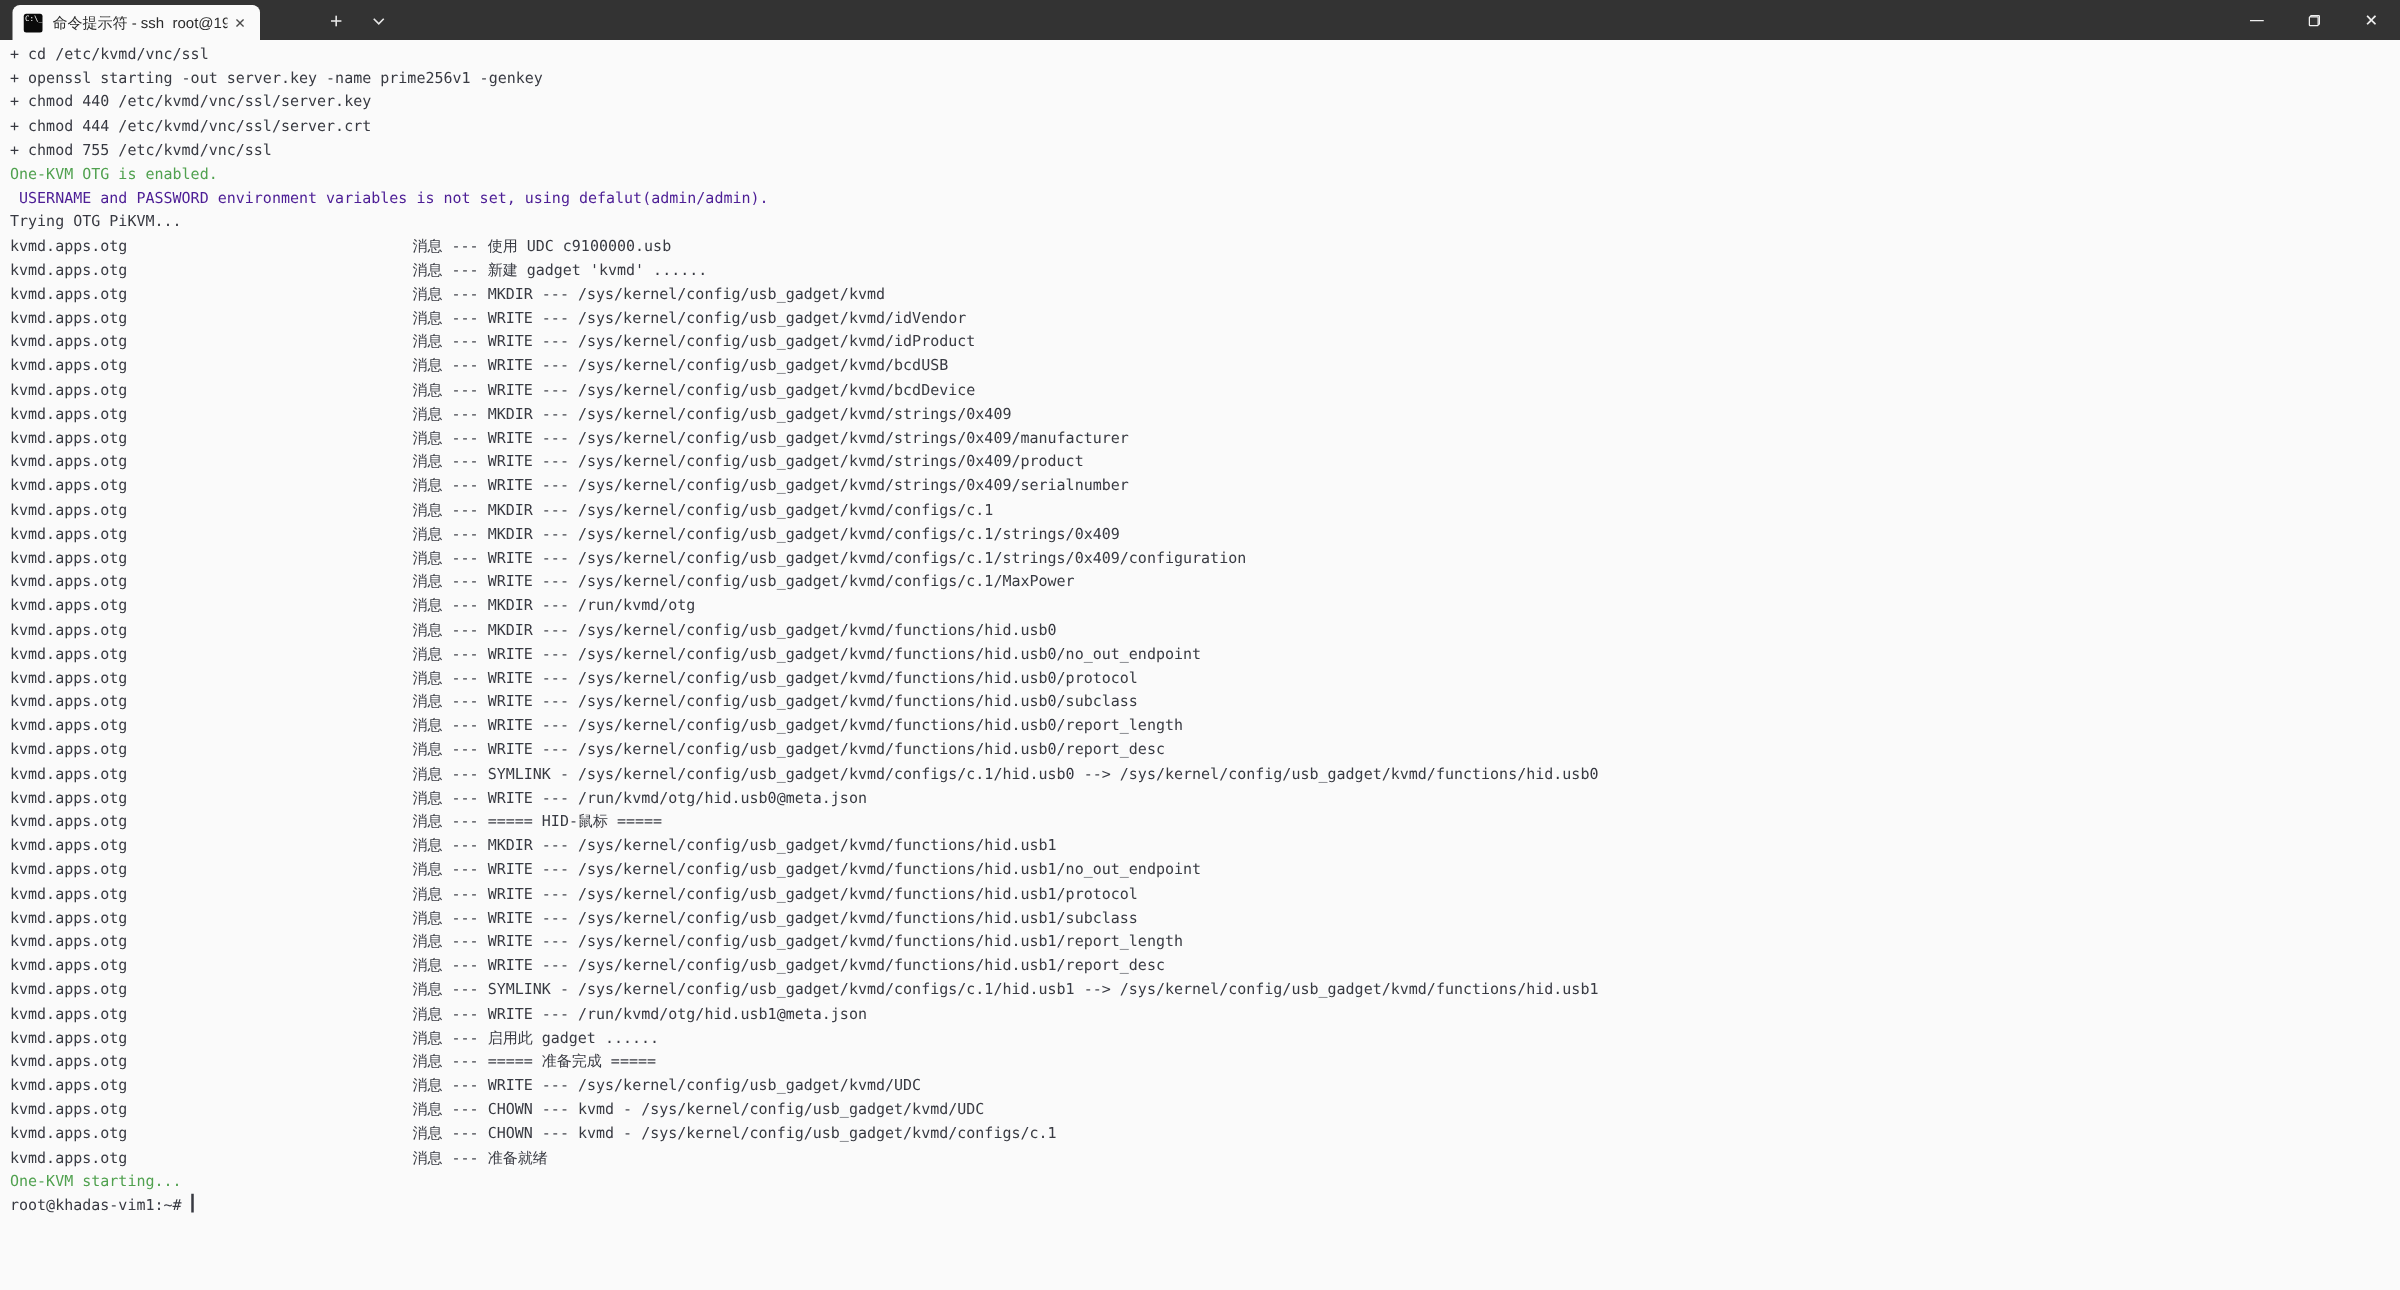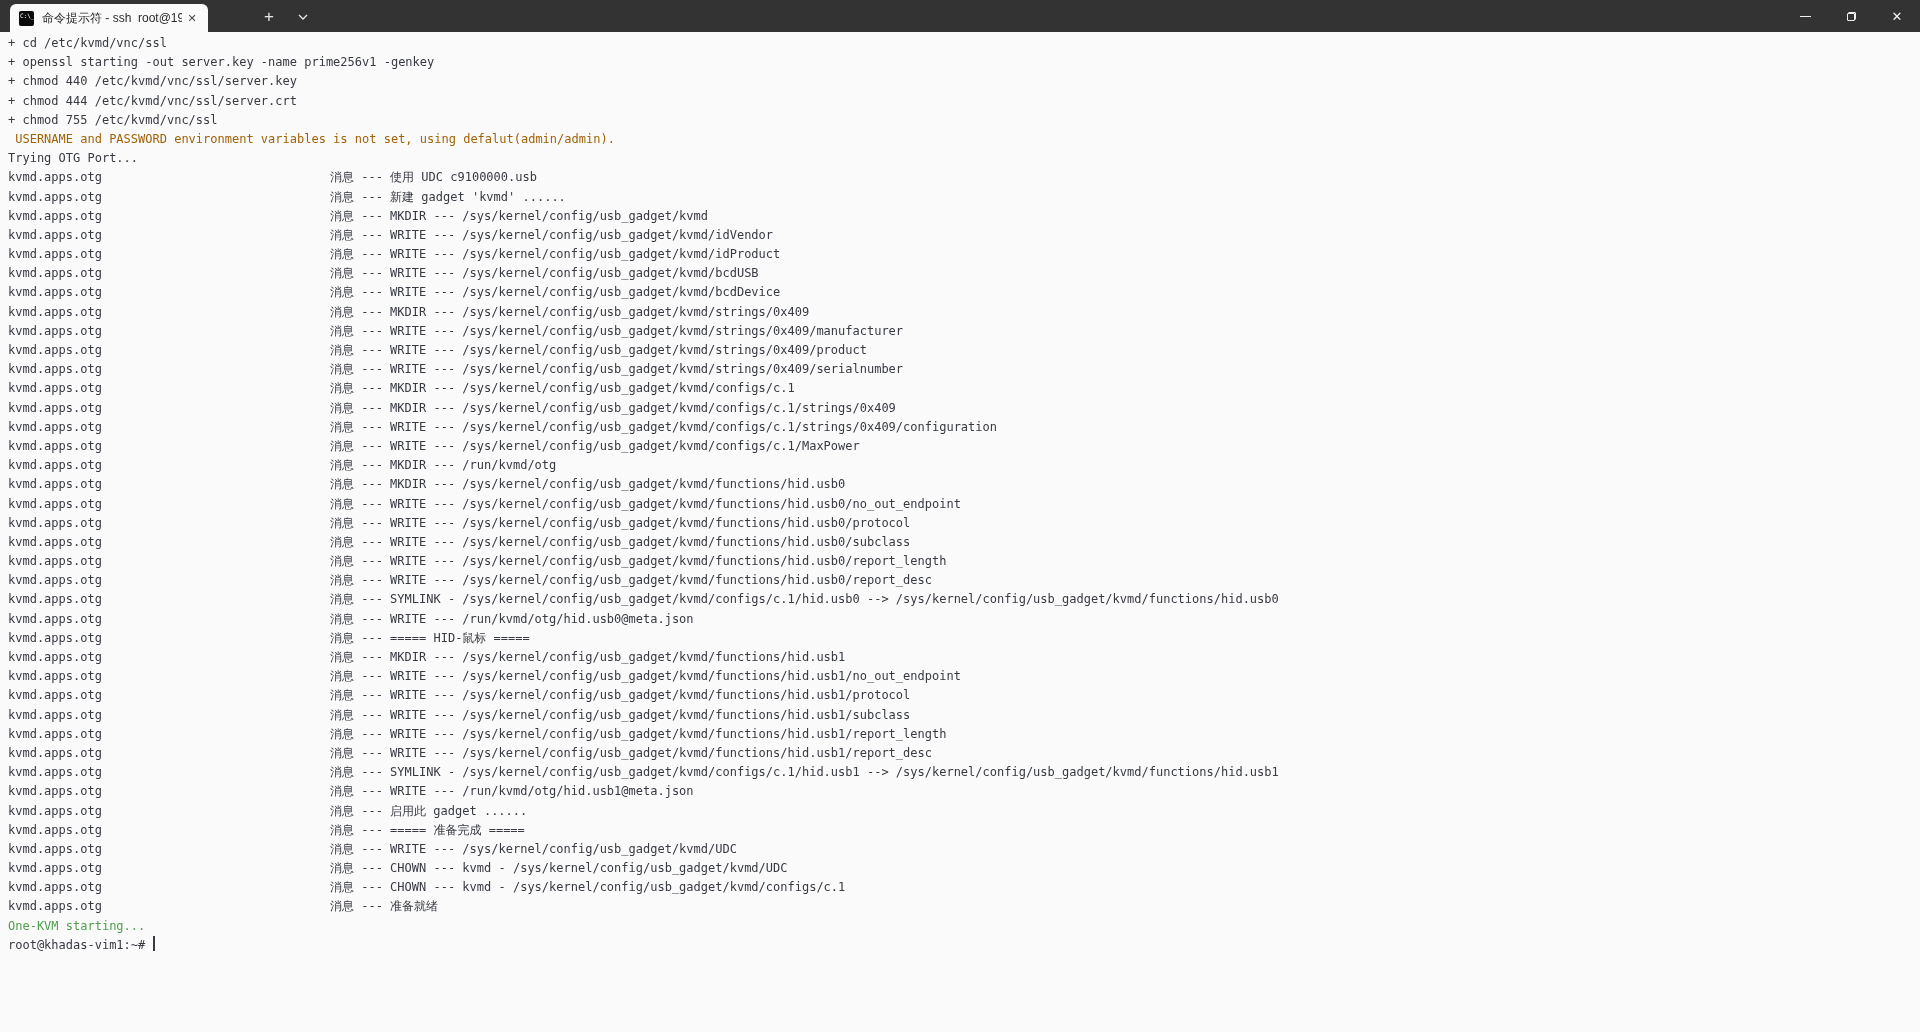--- a/index.html
+++ b/index.html
@@ -88,6 +88,7 @@
       <div class="line cmd">+ chmod 440 /etc/kvmd/vnc/ssl/server.key</div>
       <div class="line cmd">+ chmod 444 /etc/kvmd/vnc/ssl/server.crt</div>
       <div class="line cmd">+ chmod 755 /etc/kvmd/vnc/ssl</div>
+      <div class="line ok">One-KVM OTG is enabled.</div>
       <div class="line warn"> USERNAME and PASSWORD environment variables is not set, using defalut(admin/admin).</div>
       <div class="line cmd">Trying OTG Port...</div>
       <div class="line log"><span class="src">kvmd.apps.otg</span><span class="msg">消息 --- 使用 UDC c9100000.usb</span></div>

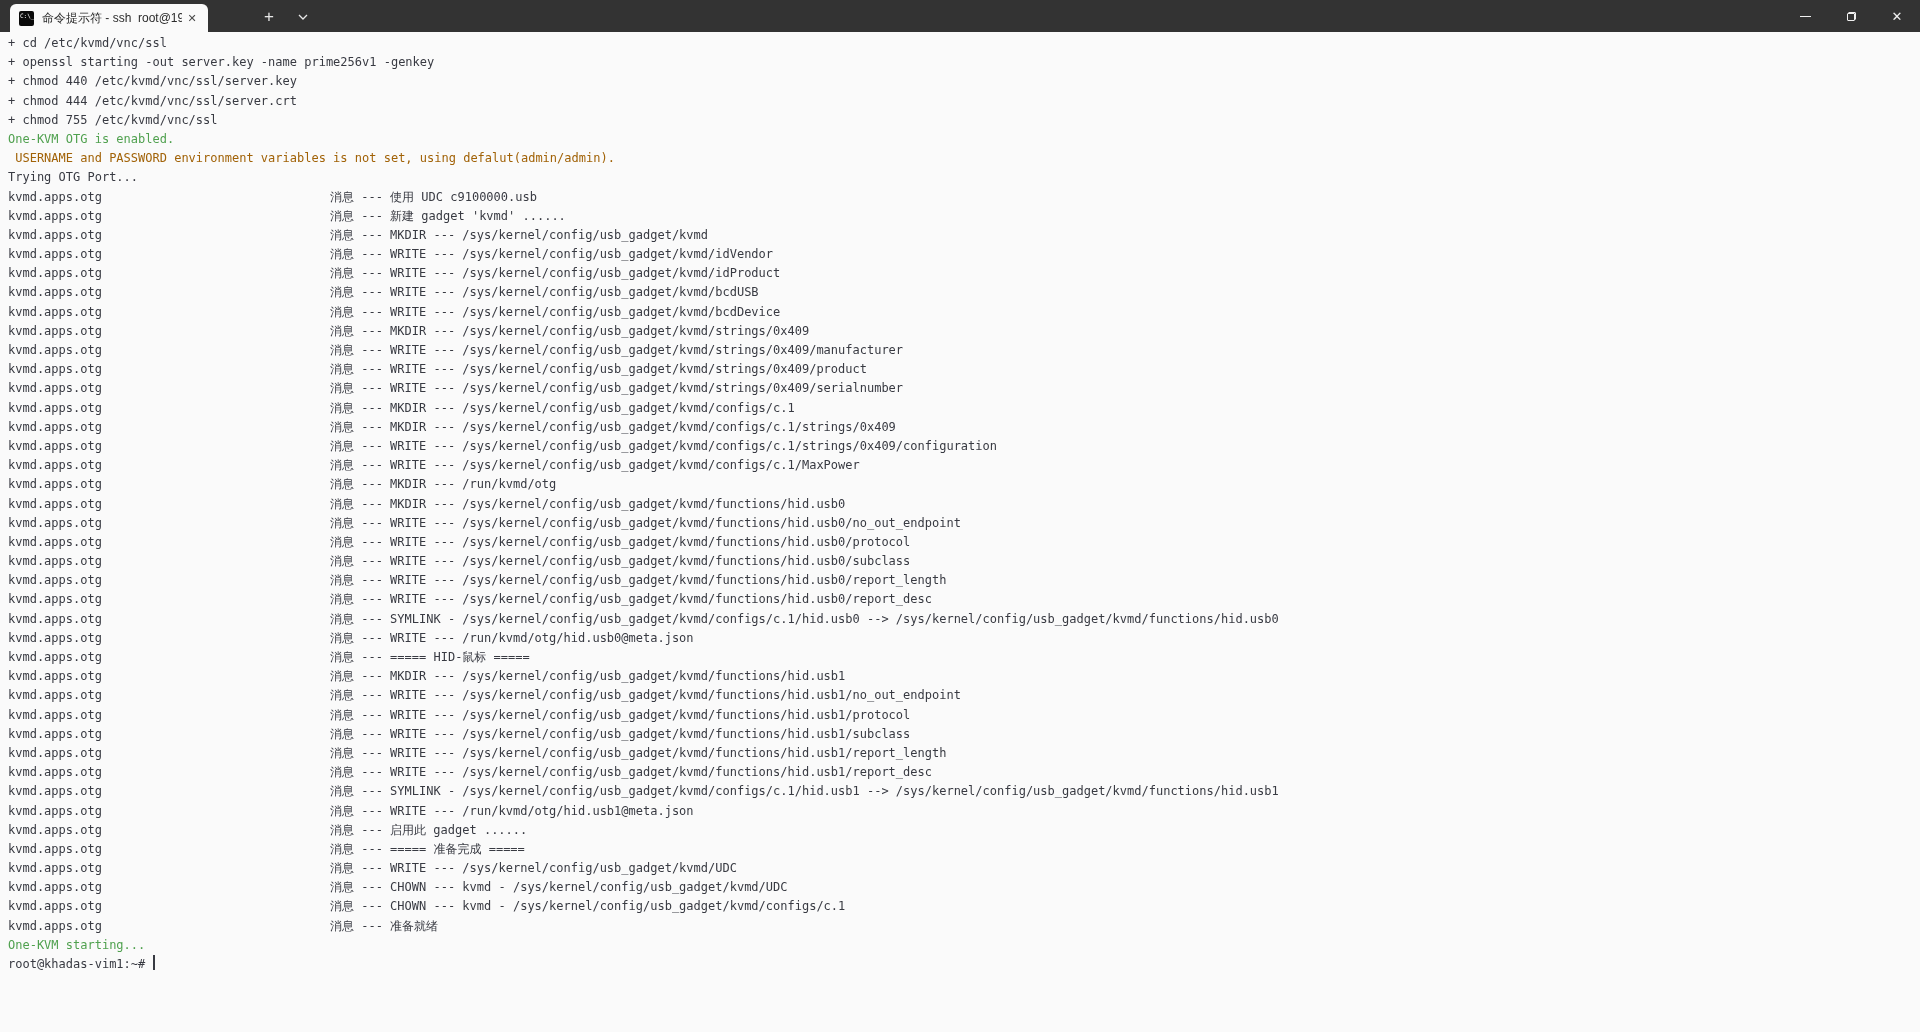--- a/index.html
+++ b/index.html
@@ -41,7 +41,7 @@
               font-size:12px; color:#383A42; }
   .line { white-space:pre; height:19.2px; line-height:19.2px; }
   .line.ok   { color:#50A14F; }
-  .line.warn { color:#a16207; }
+  .line.warn { color:#4c1d95; }
   .src { display:inline-block; width:322px; }
   .cursor { display:inline-block; width:2px; height:15px; background:#383A42;
             vertical-align:-2px; }

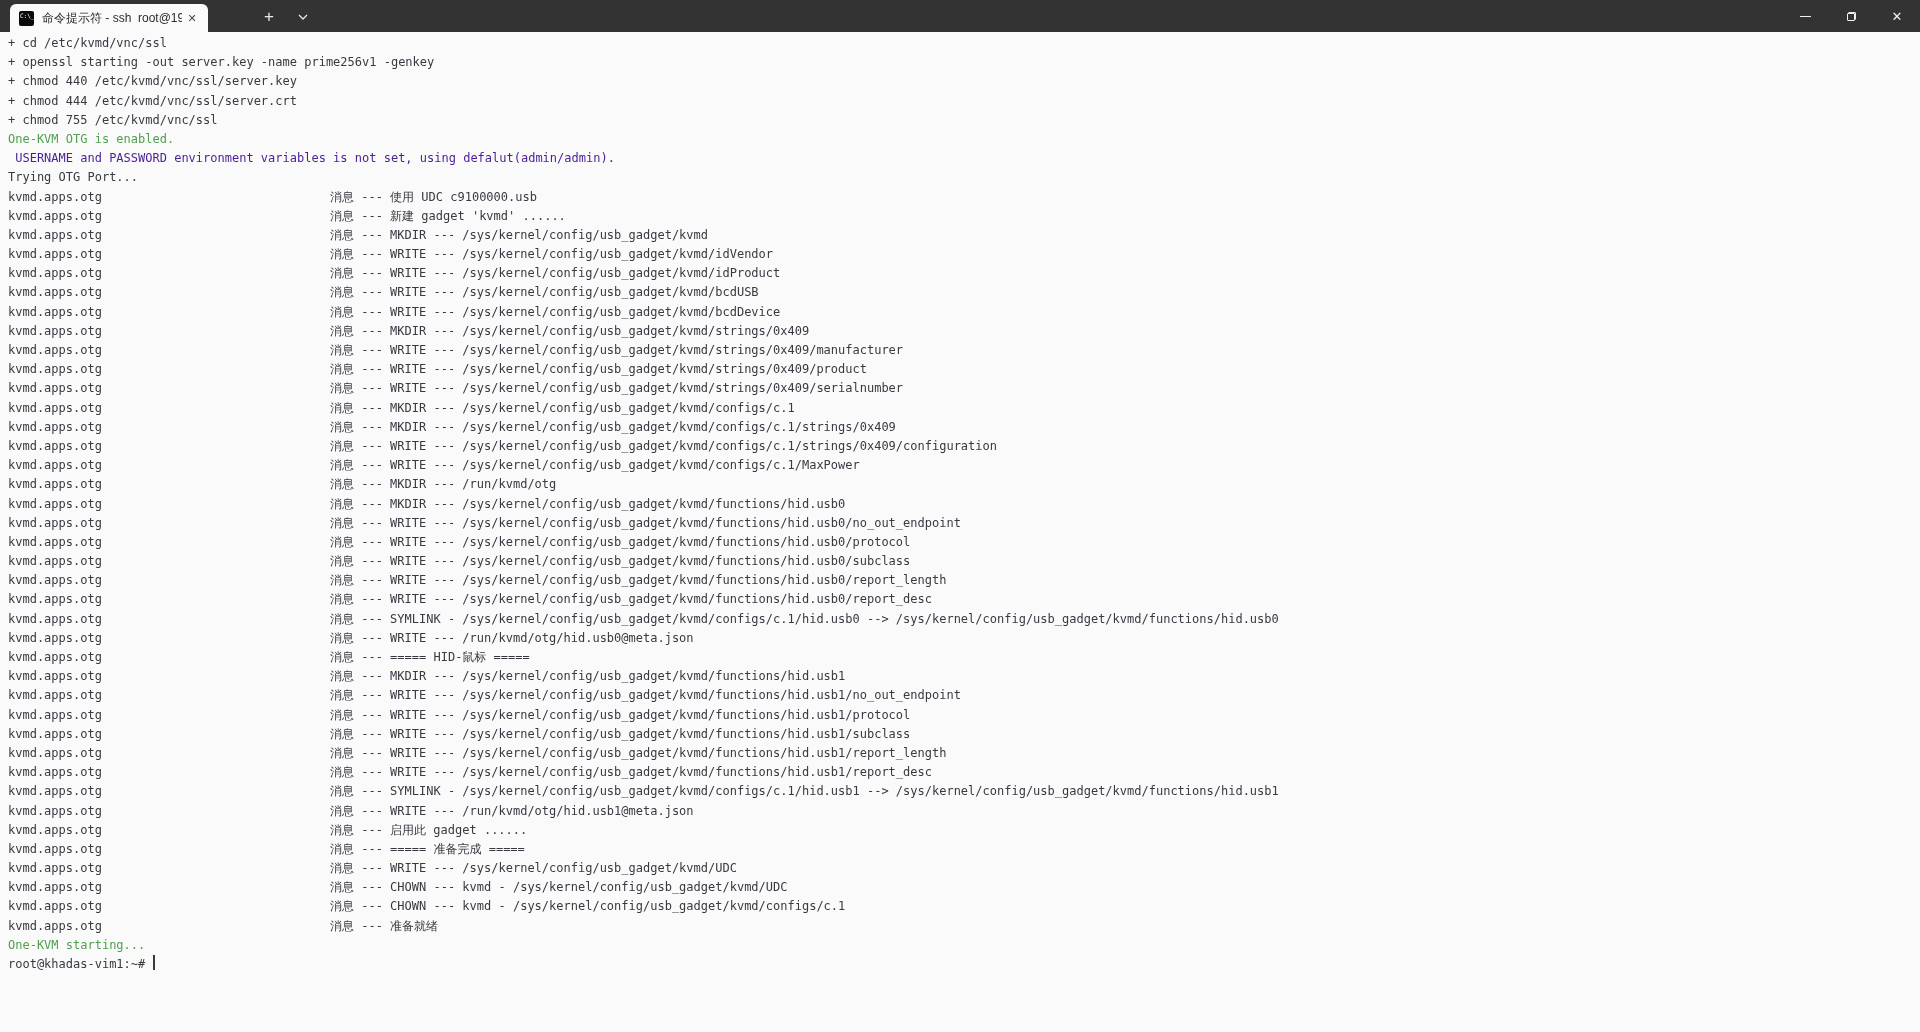--- a/index.html
+++ b/index.html
@@ -90,7 +90,7 @@
       <div class="line cmd">+ chmod 755 /etc/kvmd/vnc/ssl</div>
       <div class="line ok">One-KVM OTG is enabled.</div>
       <div class="line warn"> USERNAME and PASSWORD environment variables is not set, using defalut(admin/admin).</div>
-      <div class="line cmd">Trying OTG Port...</div>
+      <div class="line cmd">Trying OTG PiKVM...</div>
       <div class="line log"><span class="src">kvmd.apps.otg</span><span class="msg">消息 --- 使用 UDC c9100000.usb</span></div>
       <div class="line log"><span class="src">kvmd.apps.otg</span><span class="msg">消息 --- 新建 gadget 'kvmd' ......</span></div>
       <div class="line log"><span class="src">kvmd.apps.otg</span><span class="msg">消息 --- MKDIR --- /sys/kernel/config/usb_gadget/kvmd</span></div>

